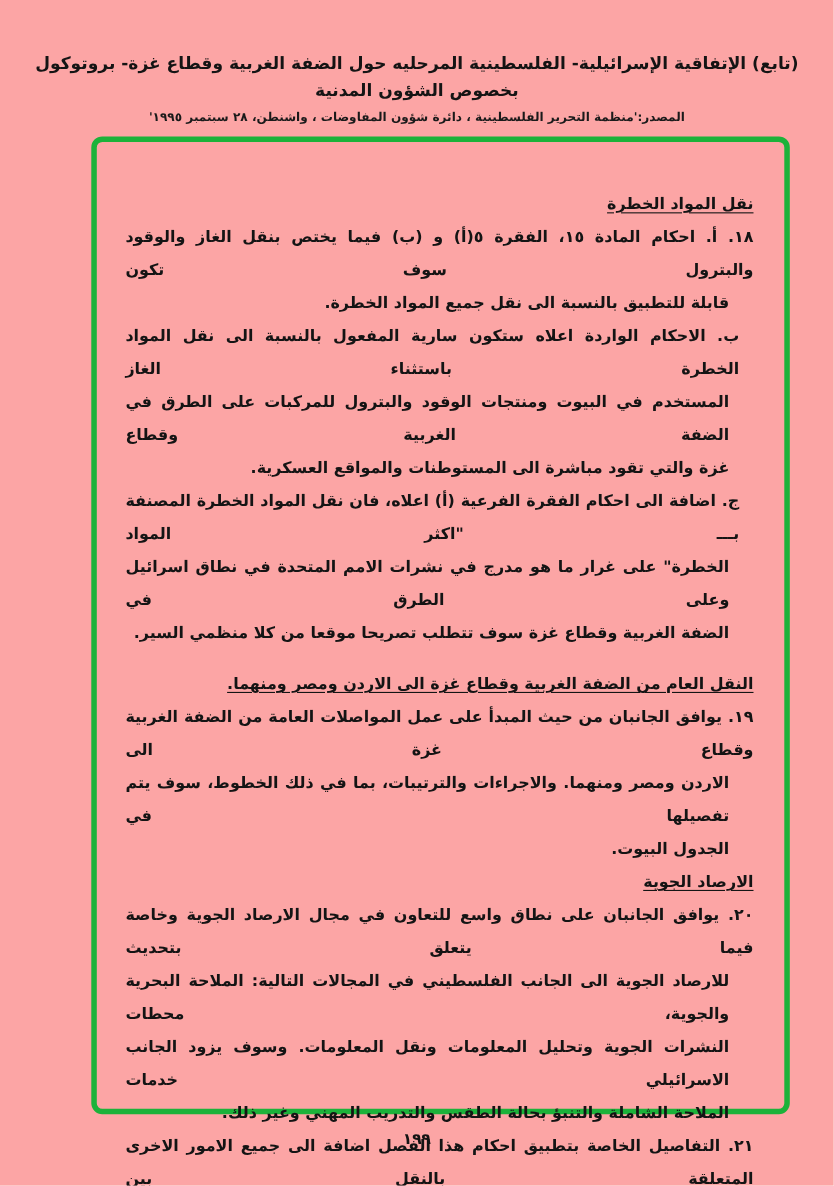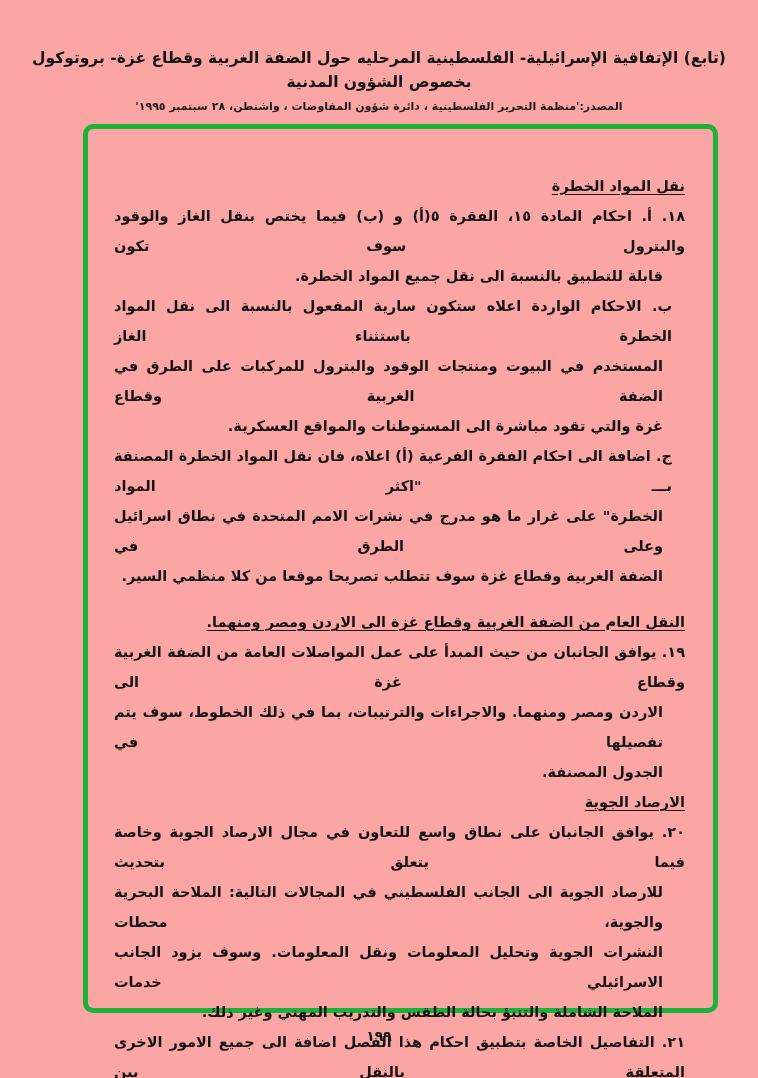--- a/index.html
+++ b/index.html
@@ -58,7 +58,7 @@
     </div>
     <div class="ln just">١٩. يوافق الجانبان من حيث المبدأ على عمل المواصلات العامة من الضفة الغربية وقطاع غزة الى</div>
     <div class="ln just ind">الاردن ومصر ومنهما. والاجراءات والترتيبات، بما في ذلك  الخطوط، سوف يتم تفصيلها في</div>
-    <div class="ln last ind">الجدول المصنفة.</div>
+    <div class="ln last ind">الجدول البيوت.</div>
 
     <div class="heading">
       <span class="hd">الارصاد الجوية</span>

